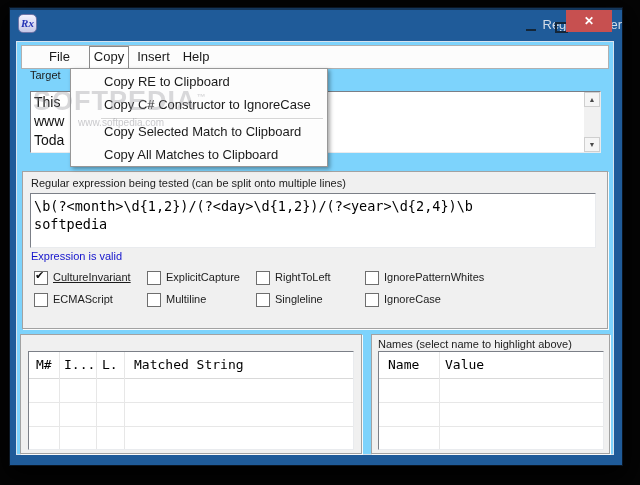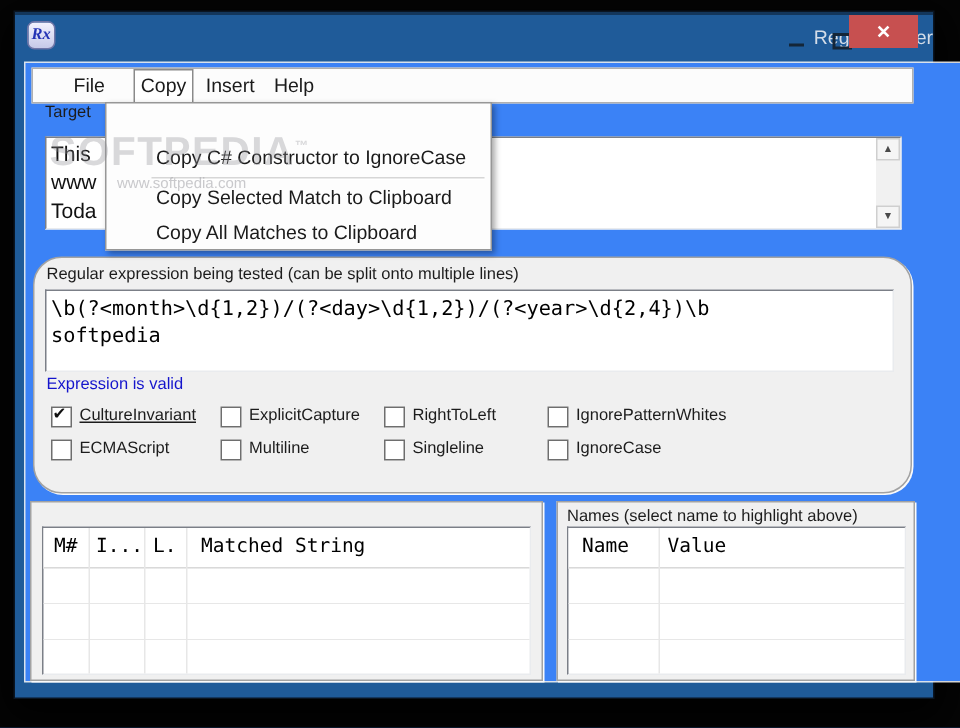--- a/index.html
+++ b/index.html
@@ -23,8 +23,8 @@
              color:#fff;font-size:12px;font-weight:bold;text-align:center;line-height:22px;}
 
   
-  .client{position:absolute;left:7px;top:34px;width:596px;height:412px;background:#3b82f6;
-          box-shadow:0 0 0 1px rgba(250,250,250,0.85);padding-left:28px;}
+  .client{position:absolute;left:7px;top:34px;width:596px;height:412px;background:#7dd3fc;
+          box-shadow:0 0 0 1px rgba(250,250,250,0.85);}
 
   
   .menubar{position:absolute;left:4px;top:3px;width:586px;height:22px;background:#fcfcfc;

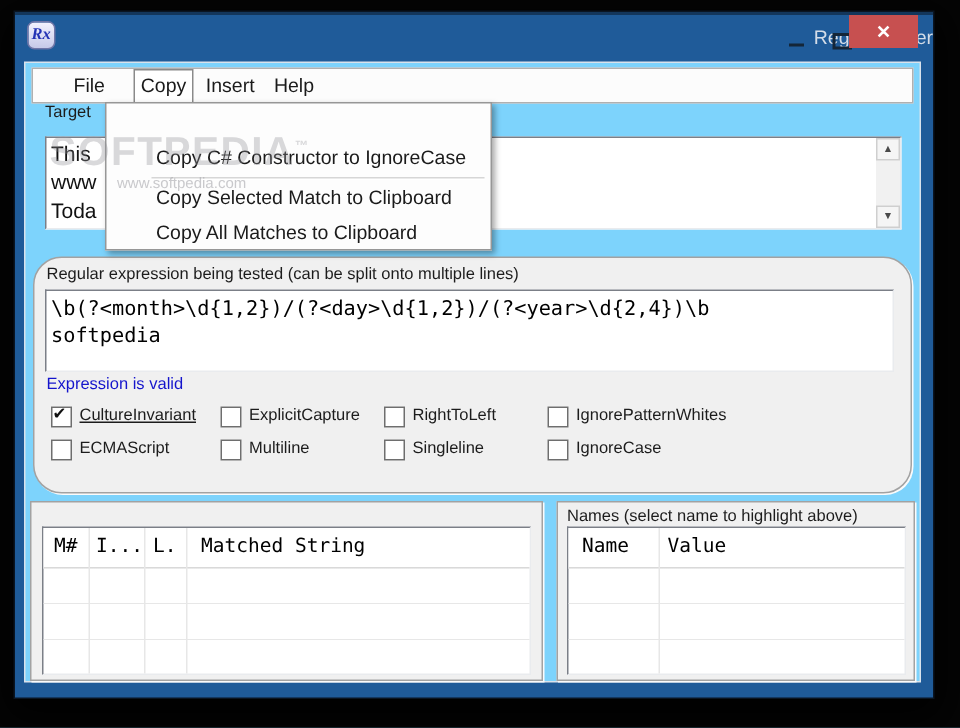--- a/index.html
+++ b/index.html
@@ -177,6 +177,7 @@
       </div>
 
       <div class="dropdown">
+        <div class="dd-item" style="top:1px;">Copy RE to Clipboard</div>
         <div class="dd-item" style="top:24px;">Copy C# Constructor to IgnoreCase</div>
         <div class="dd-sep" style="top:49px;"></div>
         <div class="dd-item" style="top:74px;">Copy All Matches to Clipboard</div>

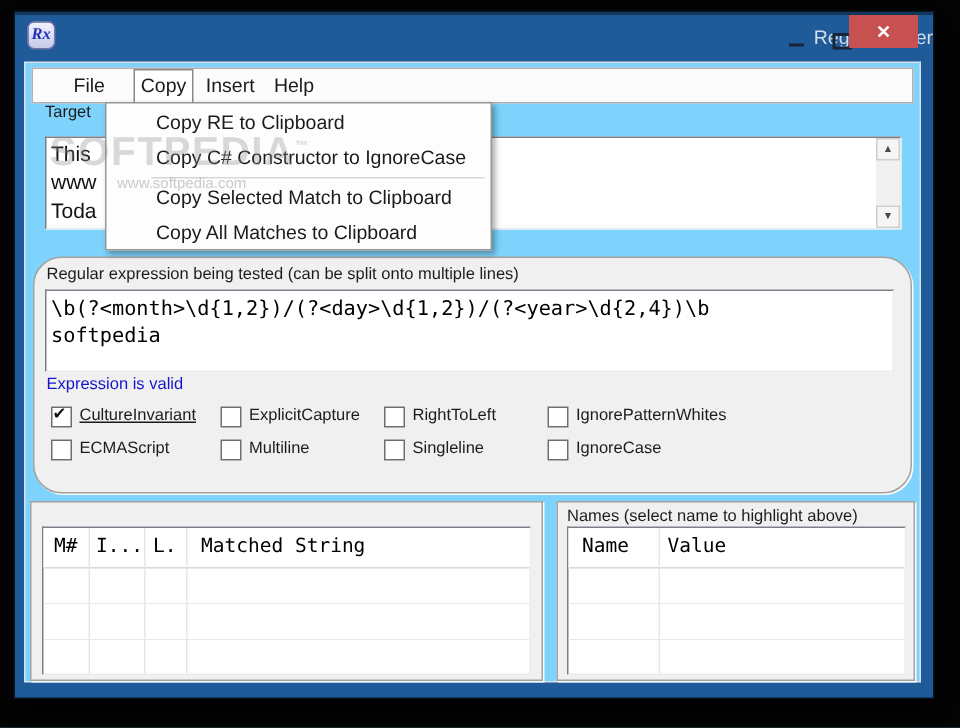--- a/index.html
+++ b/index.html
@@ -121,7 +121,7 @@
         </div>
       </div>
 
-      <div class="panel" style="left:5px;top:129px;width:584px;height:156px;border-radius:19px;">
+      <div class="panel" style="left:5px;top:129px;width:584px;height:156px;">
         <div class="form-label" style="left:8px;top:5px;">Regular expression being tested (can be split onto multiple lines)</div>
         <div class="regex-box sunken">
           <div class="regex-text"><div>\b(?&lt;month&gt;\d{1,2})/(?&lt;day&gt;\d{1,2})/(?&lt;year&gt;\d{2,4})\b</div><div>softpedia</div></div>

